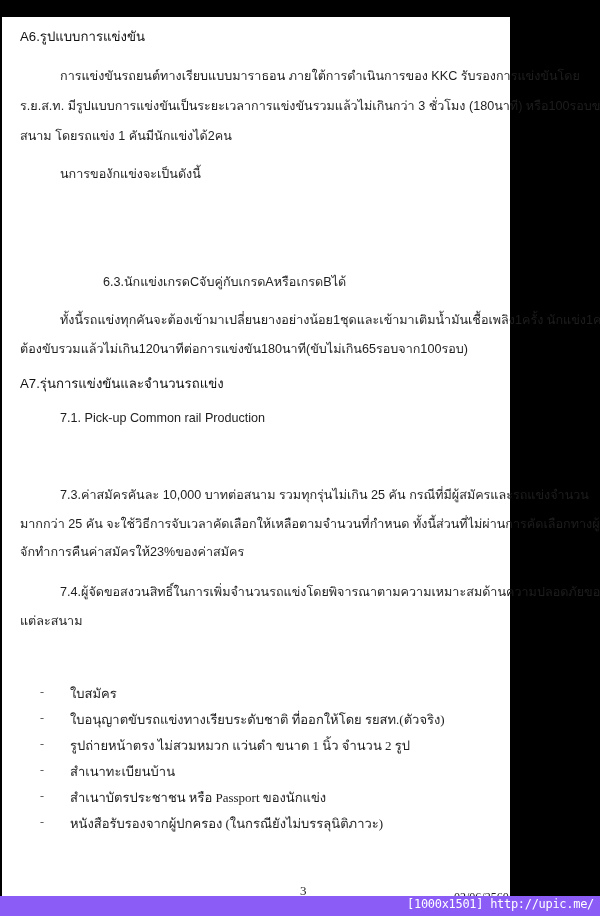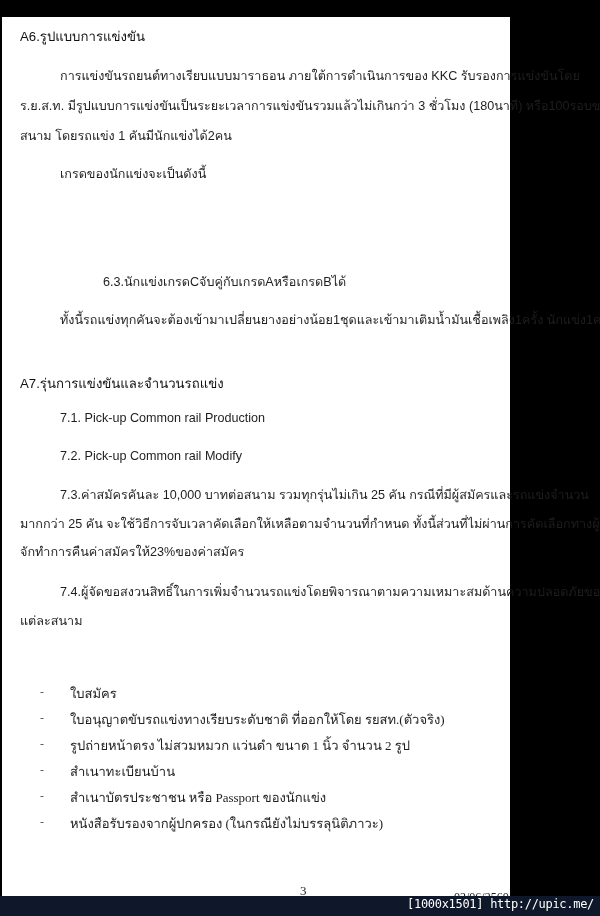--- a/index.html
+++ b/index.html
@@ -23,7 +23,7 @@
   <div class="line" style="left:18px;top:79px;">ร.ย.ส.ท. มีรูปแบบการแข่งขันเป็นระยะเวลาการแข่งขันรวมแล้วไม่เกินกว่า 3 ชั่วโมง (180นาที) หรือ100รอบของ</div>
   <div class="line" style="left:18px;top:109px;">สนาม โดยรถแข่ง 1 คันมีนักแข่งได้2คน</div>
 
-  <div class="line" style="left:58px;top:147px;">เกรดของนักแข่งจะเป็นดังนี้</div>
+  <div class="line" style="left:58px;top:147px;">นการของักแข่งจะเป็นดังนี้</div>
   <div class="line" style="left:101px;top:255px;">6.3.นักแข่งเกรดCจับคู่กับเกรดAหรือเกรดBได้</div>
 
   <div class="line" style="left:58px;top:293px;">ทั้งนี้รถแข่งทุกคันจะต้องเข้ามาเปลี่ยนยางอย่างน้อย1ชุดและเข้ามาเติมน้ำมันเชื้อเพลิง1ครั้ง นักแข่ง1คน</div>

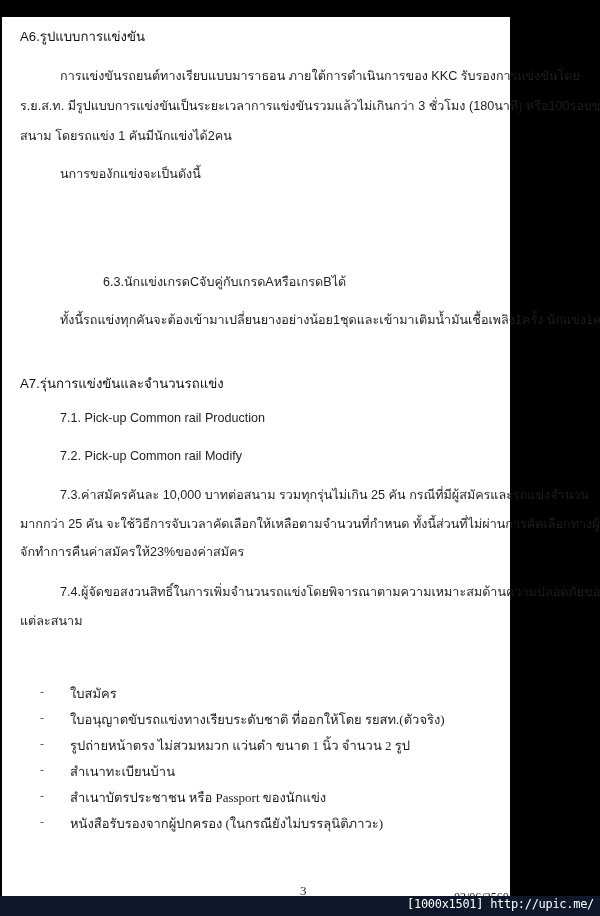--- a/index.html
+++ b/index.html
@@ -27,6 +27,7 @@
   <div class="line" style="left:101px;top:255px;">6.3.นักแข่งเกรดCจับคู่กับเกรดAหรือเกรดBได้</div>
 
   <div class="line" style="left:58px;top:293px;">ทั้งนี้รถแข่งทุกคันจะต้องเข้ามาเปลี่ยนยางอย่างน้อย1ชุดและเข้ามาเติมน้ำมันเชื้อเพลิง1ครั้ง นักแข่ง1คน</div>
+  <div class="line" style="left:18px;top:322px;">ต้องขับรวมแล้วไม่เกิน120นาทีต่อการแข่งขัน180นาที(ขับไม่เกิน65รอบจาก100รอบ)</div>
 
   <div class="line h" style="left:18px;top:356px;">A7.รุ่นการแข่งขันและจำนวนรถแข่ง</div>
   <div class="line" style="left:58px;top:394px;">7.1. Pick-up Common rail Production</div>

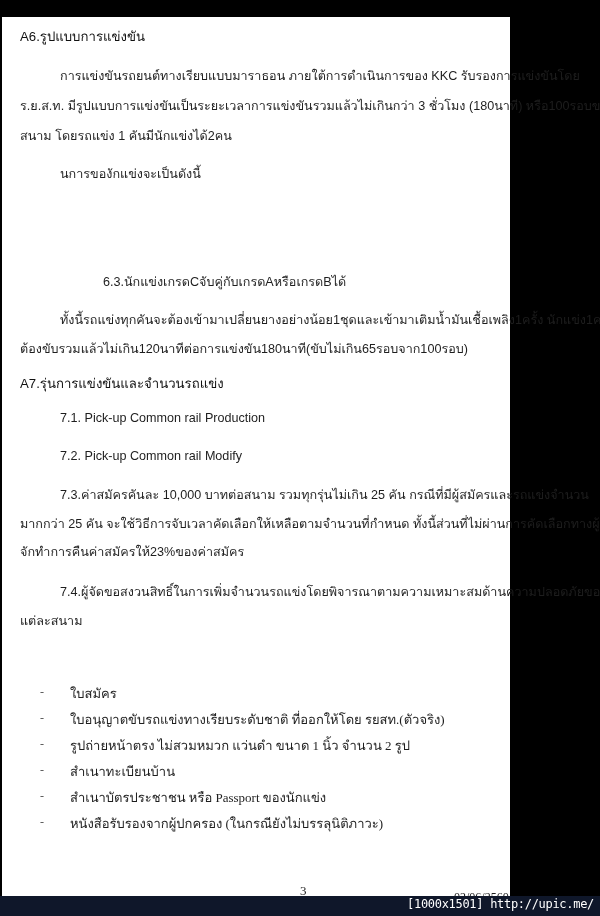--- a/index.html
+++ b/index.html
@@ -31,7 +31,6 @@
 
   <div class="line h" style="left:18px;top:356px;">A7.รุ่นการแข่งขันและจำนวนรถแข่ง</div>
   <div class="line" style="left:58px;top:394px;">7.1. Pick-up Common rail Production</div>
-  <div class="line" style="left:58px;top:432px;">7.2. Pick-up Common rail Modify</div>
 
   <div class="line" style="left:58px;top:468px;">7.3.ค่าสมัครคันละ 10,000 บาทต่อสนาม รวมทุกรุ่นไม่เกิน 25 คัน กรณีที่มีผู้สมัครและรถแข่งจำนวน</div>
   <div class="line" style="left:18px;top:497px;">มากกว่า 25 คัน จะใช้วิธีการจับเวลาคัดเลือกให้เหลือตามจำนวนที่กำหนด ทั้งนี้ส่วนที่ไม่ผ่านการคัดเลือกทางผู้จัด</div>

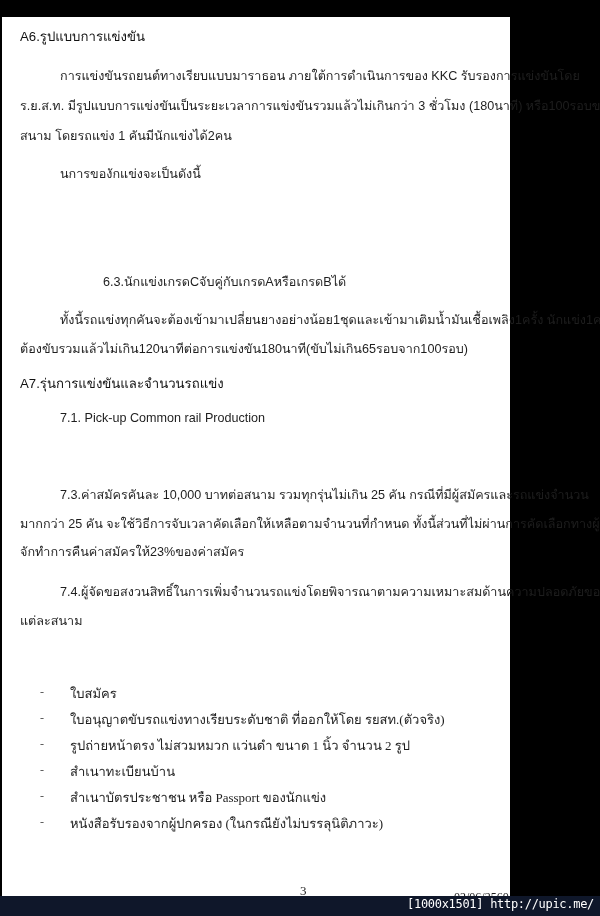--- a/index.html
+++ b/index.html
@@ -10,7 +10,7 @@
   .h { font-size:13.2px; font-weight:normal; color:#111; }
   .hb { font-weight:bold; }
   .dash { position:absolute; font-family:"Liberation Serif", serif; font-size:12px; color:#555; }
-  .footer { position:absolute; left:0; top:896px; width:600px; height:20px; background:#0f172a; }
+  .footer { position:absolute; left:0; top:896px; width:600px; height:20px; background:#8b5cf6; }
   .wm { position:absolute; right:6px; top:1px; font-family:"DejaVu Sans Mono", monospace; font-size:12px; color:#fff; letter-spacing:-0.3px; }
 </style>
 </head>

